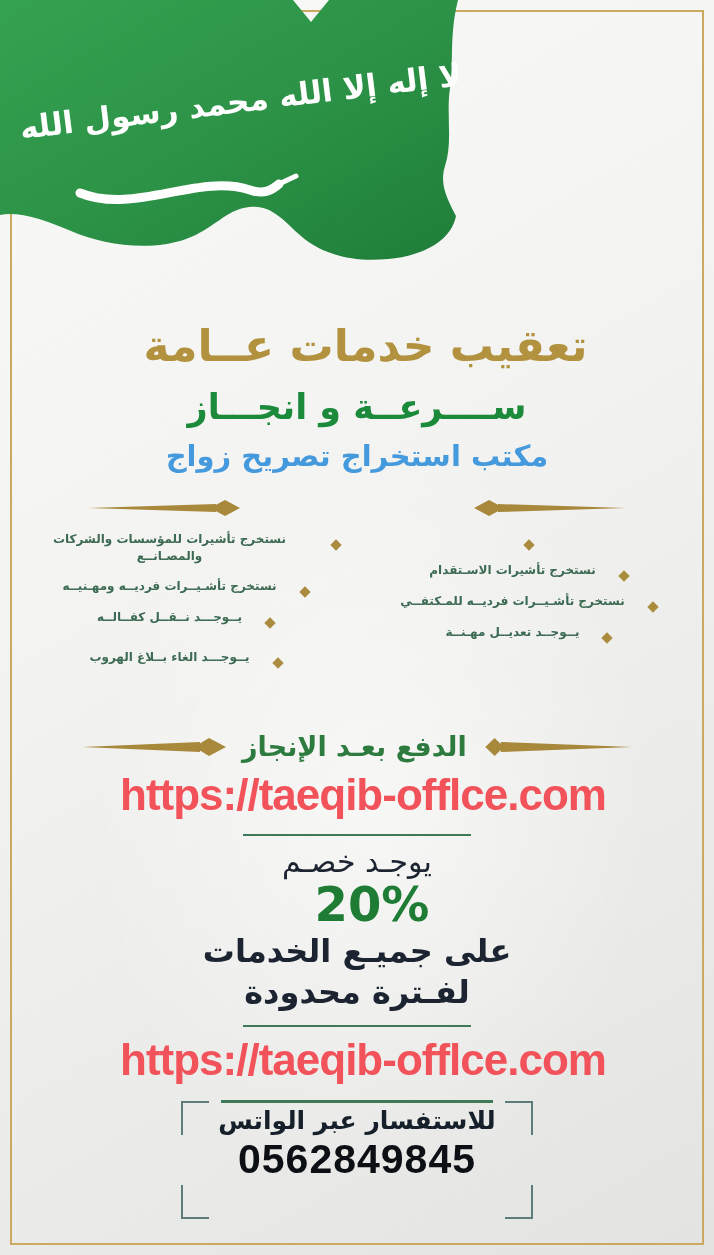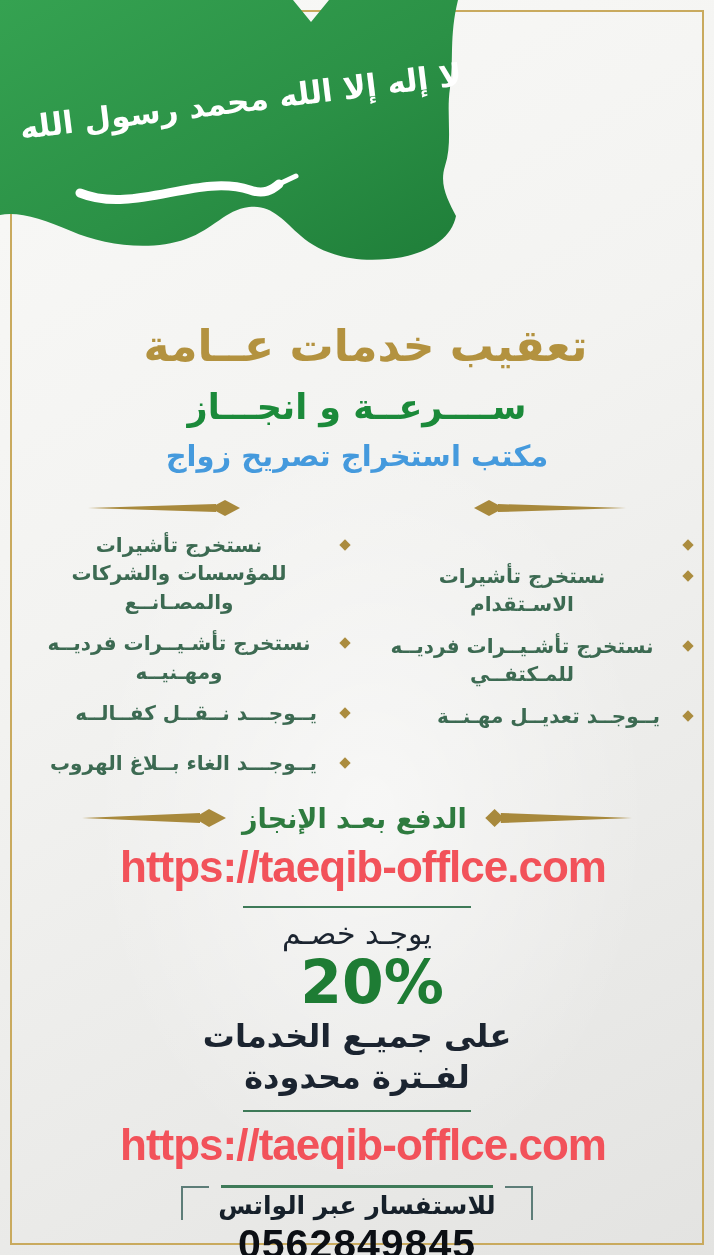--- a/index.html
+++ b/index.html
@@ -23,8 +23,8 @@
 
   .columns{display:flex;gap:16px;padding:0 22px;margin-top:10px;min-height:196px;}
   .col{flex:1;min-width:0;}
-  .service{display:flex;gap:24px;margin-bottom:13px;
-    color:#3c6a52;font-weight:bold;font-size:20px;line-height:1.42;}
+  .service{display:flex;gap:24px;justify-content:center;margin-bottom:13px;
+    color:#3c6a52;font-weight:bold;font-size:12px;line-height:1.42;}
   .service .txt{max-width:276px;text-align:center;}
   .diamond{flex:none;width:8px;height:8px;background:#ab8c3e;transform:rotate(45deg);margin-top:10px;}
 

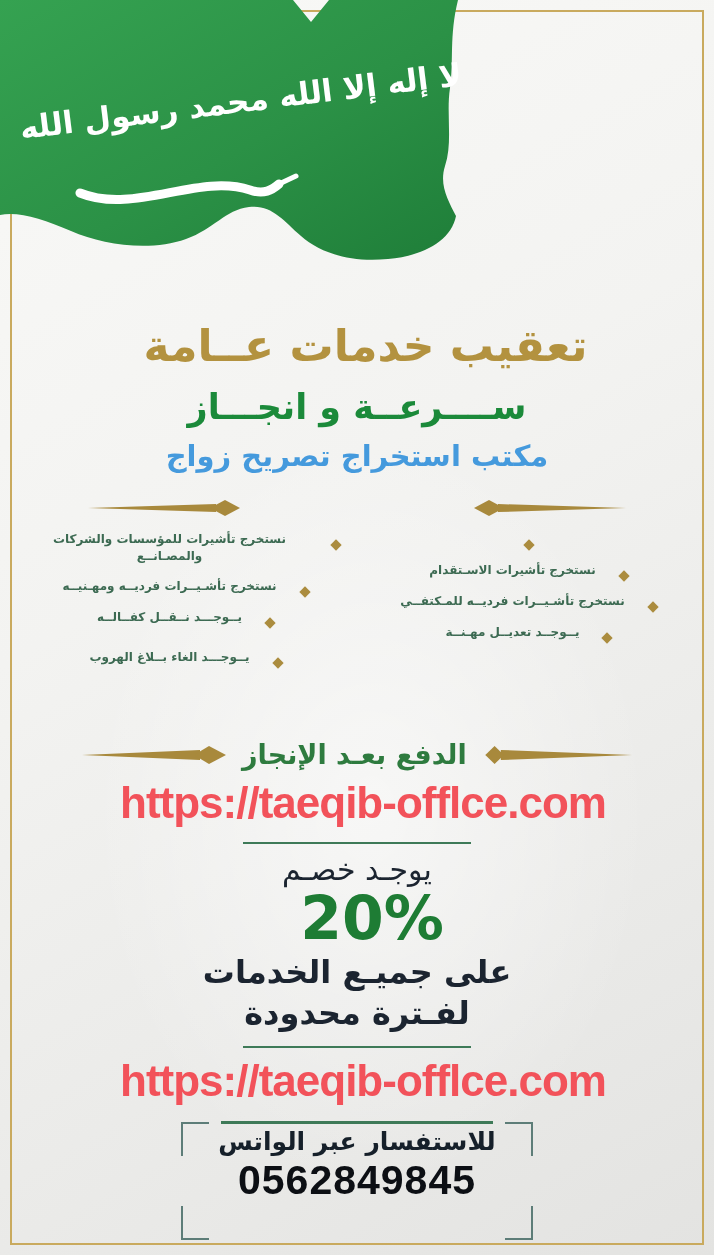--- a/index.html
+++ b/index.html
@@ -28,7 +28,7 @@
   .service .txt{max-width:276px;text-align:center;}
   .diamond{flex:none;width:8px;height:8px;background:#ab8c3e;transform:rotate(45deg);margin-top:10px;}
 
-  .payment{display:flex;align-items:center;gap:10px;padding:0 82px;margin-top:12px;}
+  .payment{display:flex;align-items:center;gap:10px;padding:0 82px;margin-top:4px;}
   .payment-label{color:#2e7b3f;font-weight:bold;font-size:27px;white-space:nowrap;}
   .grow{flex:1;}
 

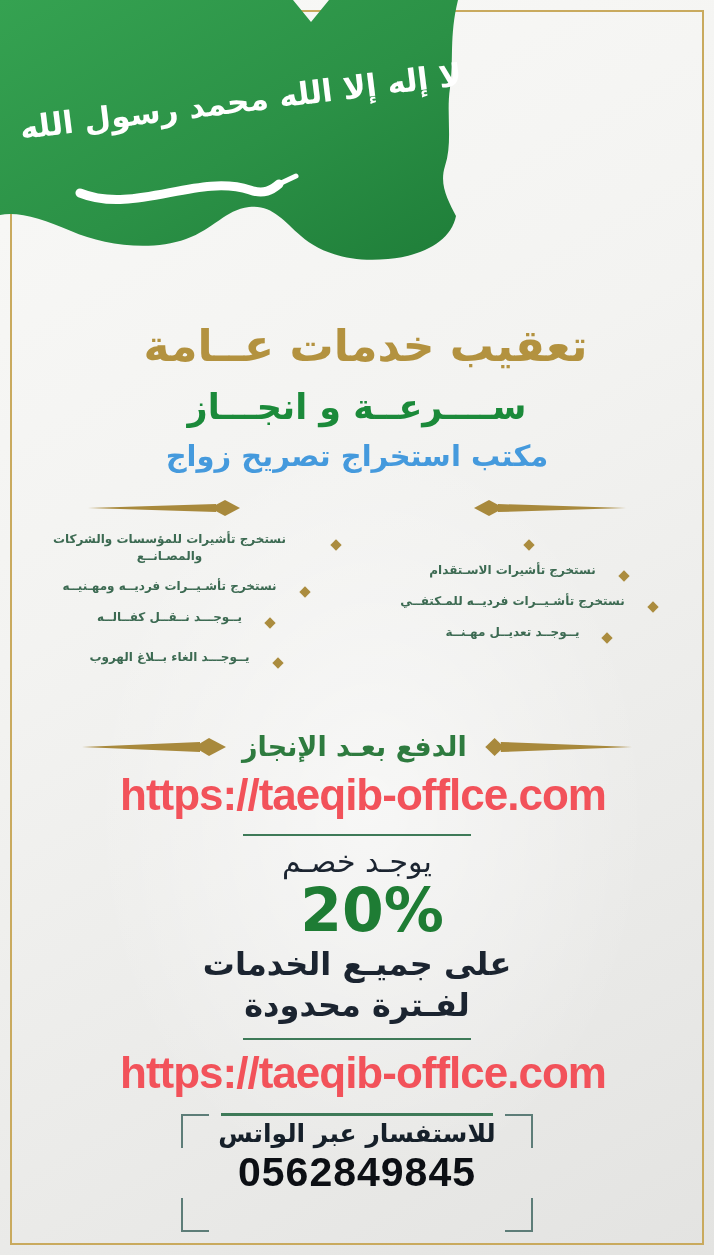--- a/index.html
+++ b/index.html
@@ -36,7 +36,7 @@
     font-size:44px;letter-spacing:-1px;margin-top:8px;direction:ltr;padding-left:12px;}
   .sep{width:228px;height:2px;background:#3e7a58;margin:14px auto 0;}
   .disc-label{margin-top:8px;font-size:30px;font-weight:normal;color:#1b2430;}
-  .disc-value{font-size:60px;font-weight:bold;color:#1e7c34;line-height:1.05;direction:ltr;margin-left:30px;}
+  .disc-value{font-size:48px;font-weight:bold;color:#1e7c34;line-height:1.05;direction:ltr;margin-left:30px;}
   .disc-scope,.disc-period{font-size:32px;font-weight:bold;color:#1b2430;margin-top:3px;}
 
   .contact{position:relative;width:352px;height:118px;margin:16px auto 0;}

